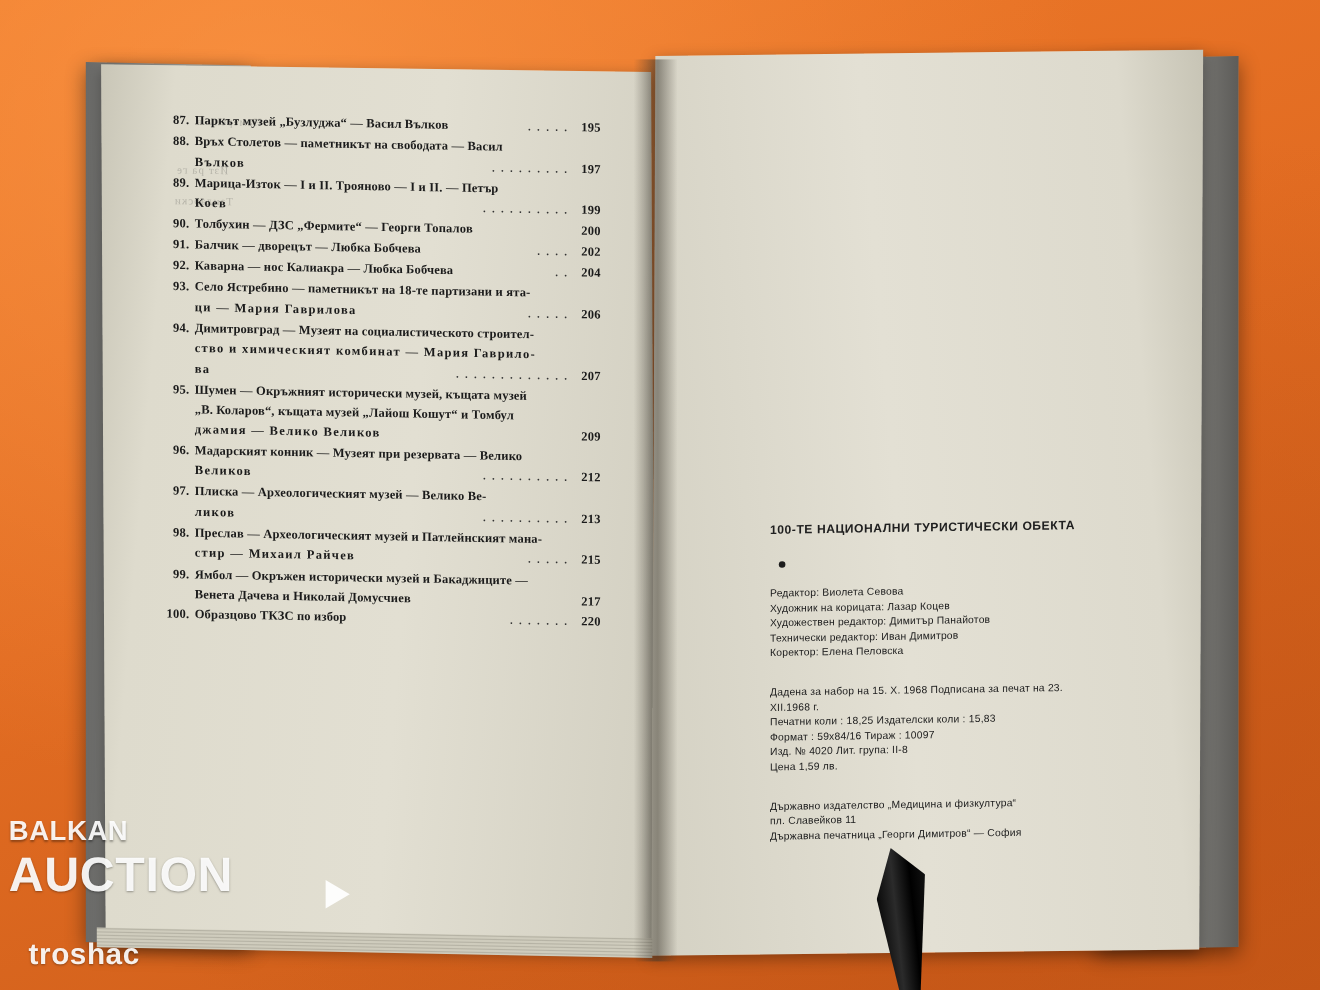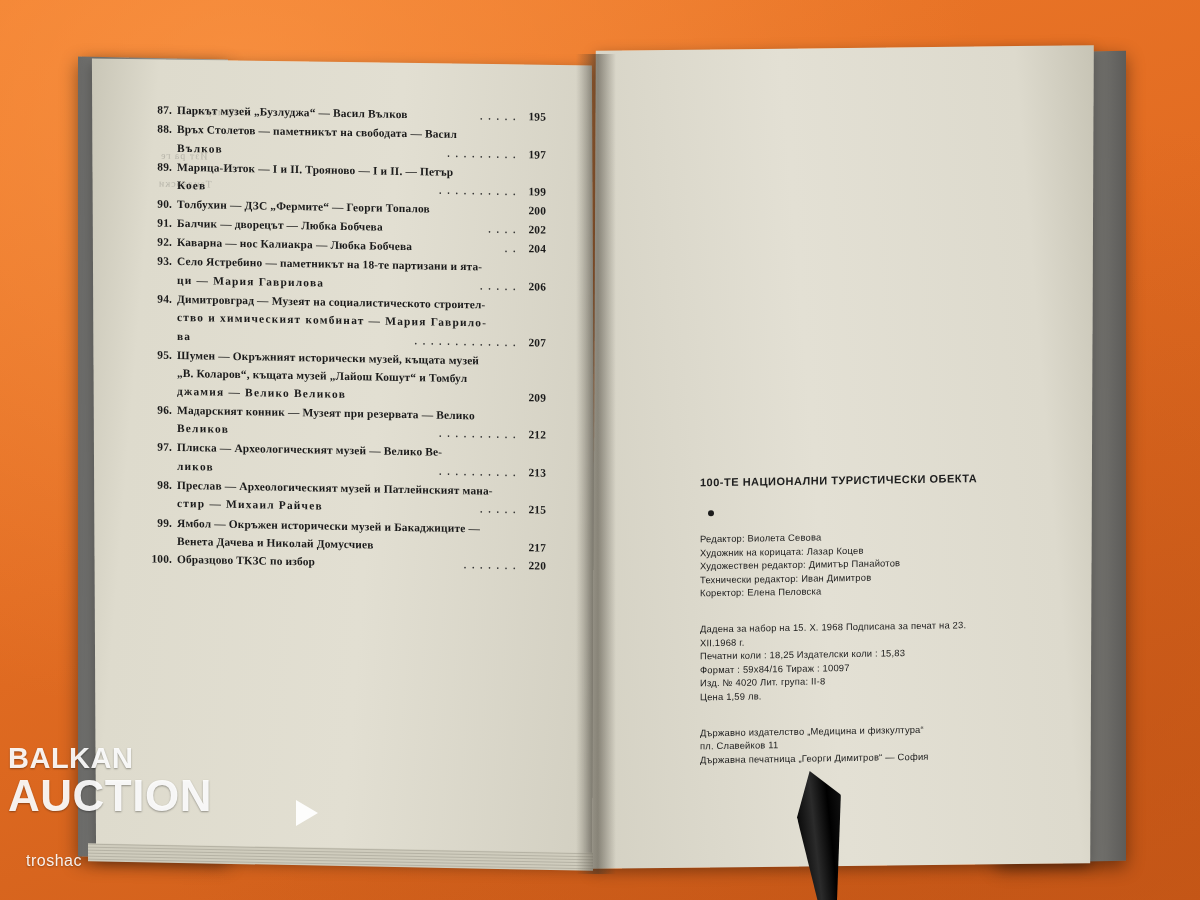--- a/index.html
+++ b/index.html
@@ -202,7 +202,7 @@
     text-shadow: 0 1px 2px rgba(0,0,0,0.35);
     pointer-events: none;
   }
-  .wm-balkan { top: 742px; font-size: 29px; letter-spacing: 0.5px; }
+  .wm-balkan { top: 742px; font-size: 25px; letter-spacing: 0.5px; }
   .wm-auction { top: 768px; font-size: 44px; letter-spacing: 0.5px; line-height: 56px; }
   .wm-play {
     position: absolute;

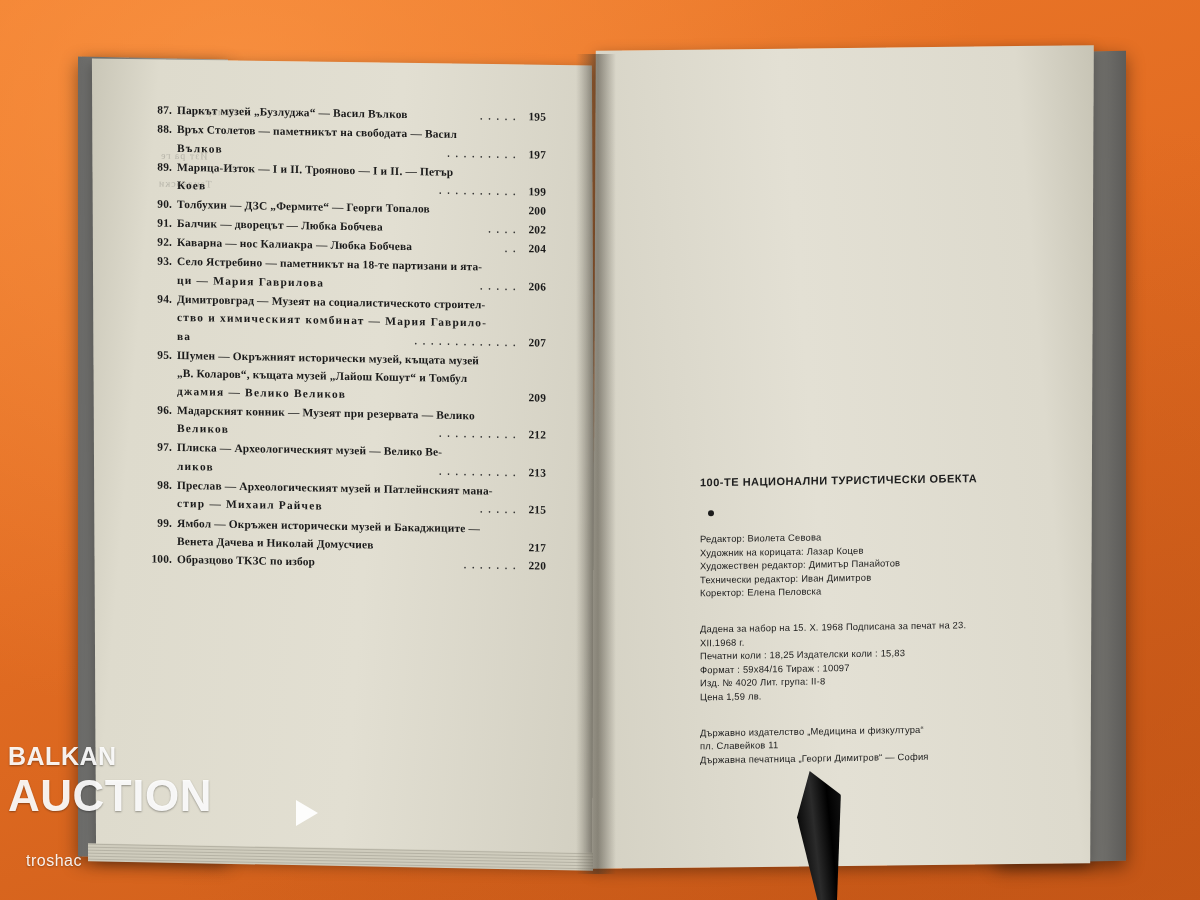--- a/index.html
+++ b/index.html
@@ -213,7 +213,7 @@
     border-bottom: 13px solid transparent;
     z-index: 20;
   }
-  .wm-troshac { top: 852px; left: 26px; font-size: 16px; font-weight: 400; letter-spacing: 0.5px; }
+  .wm-troshac { top: 852px; left: 26px; font-size: 27px; font-weight: 700; letter-spacing: 0.5px; }
 
   
   .pen {

